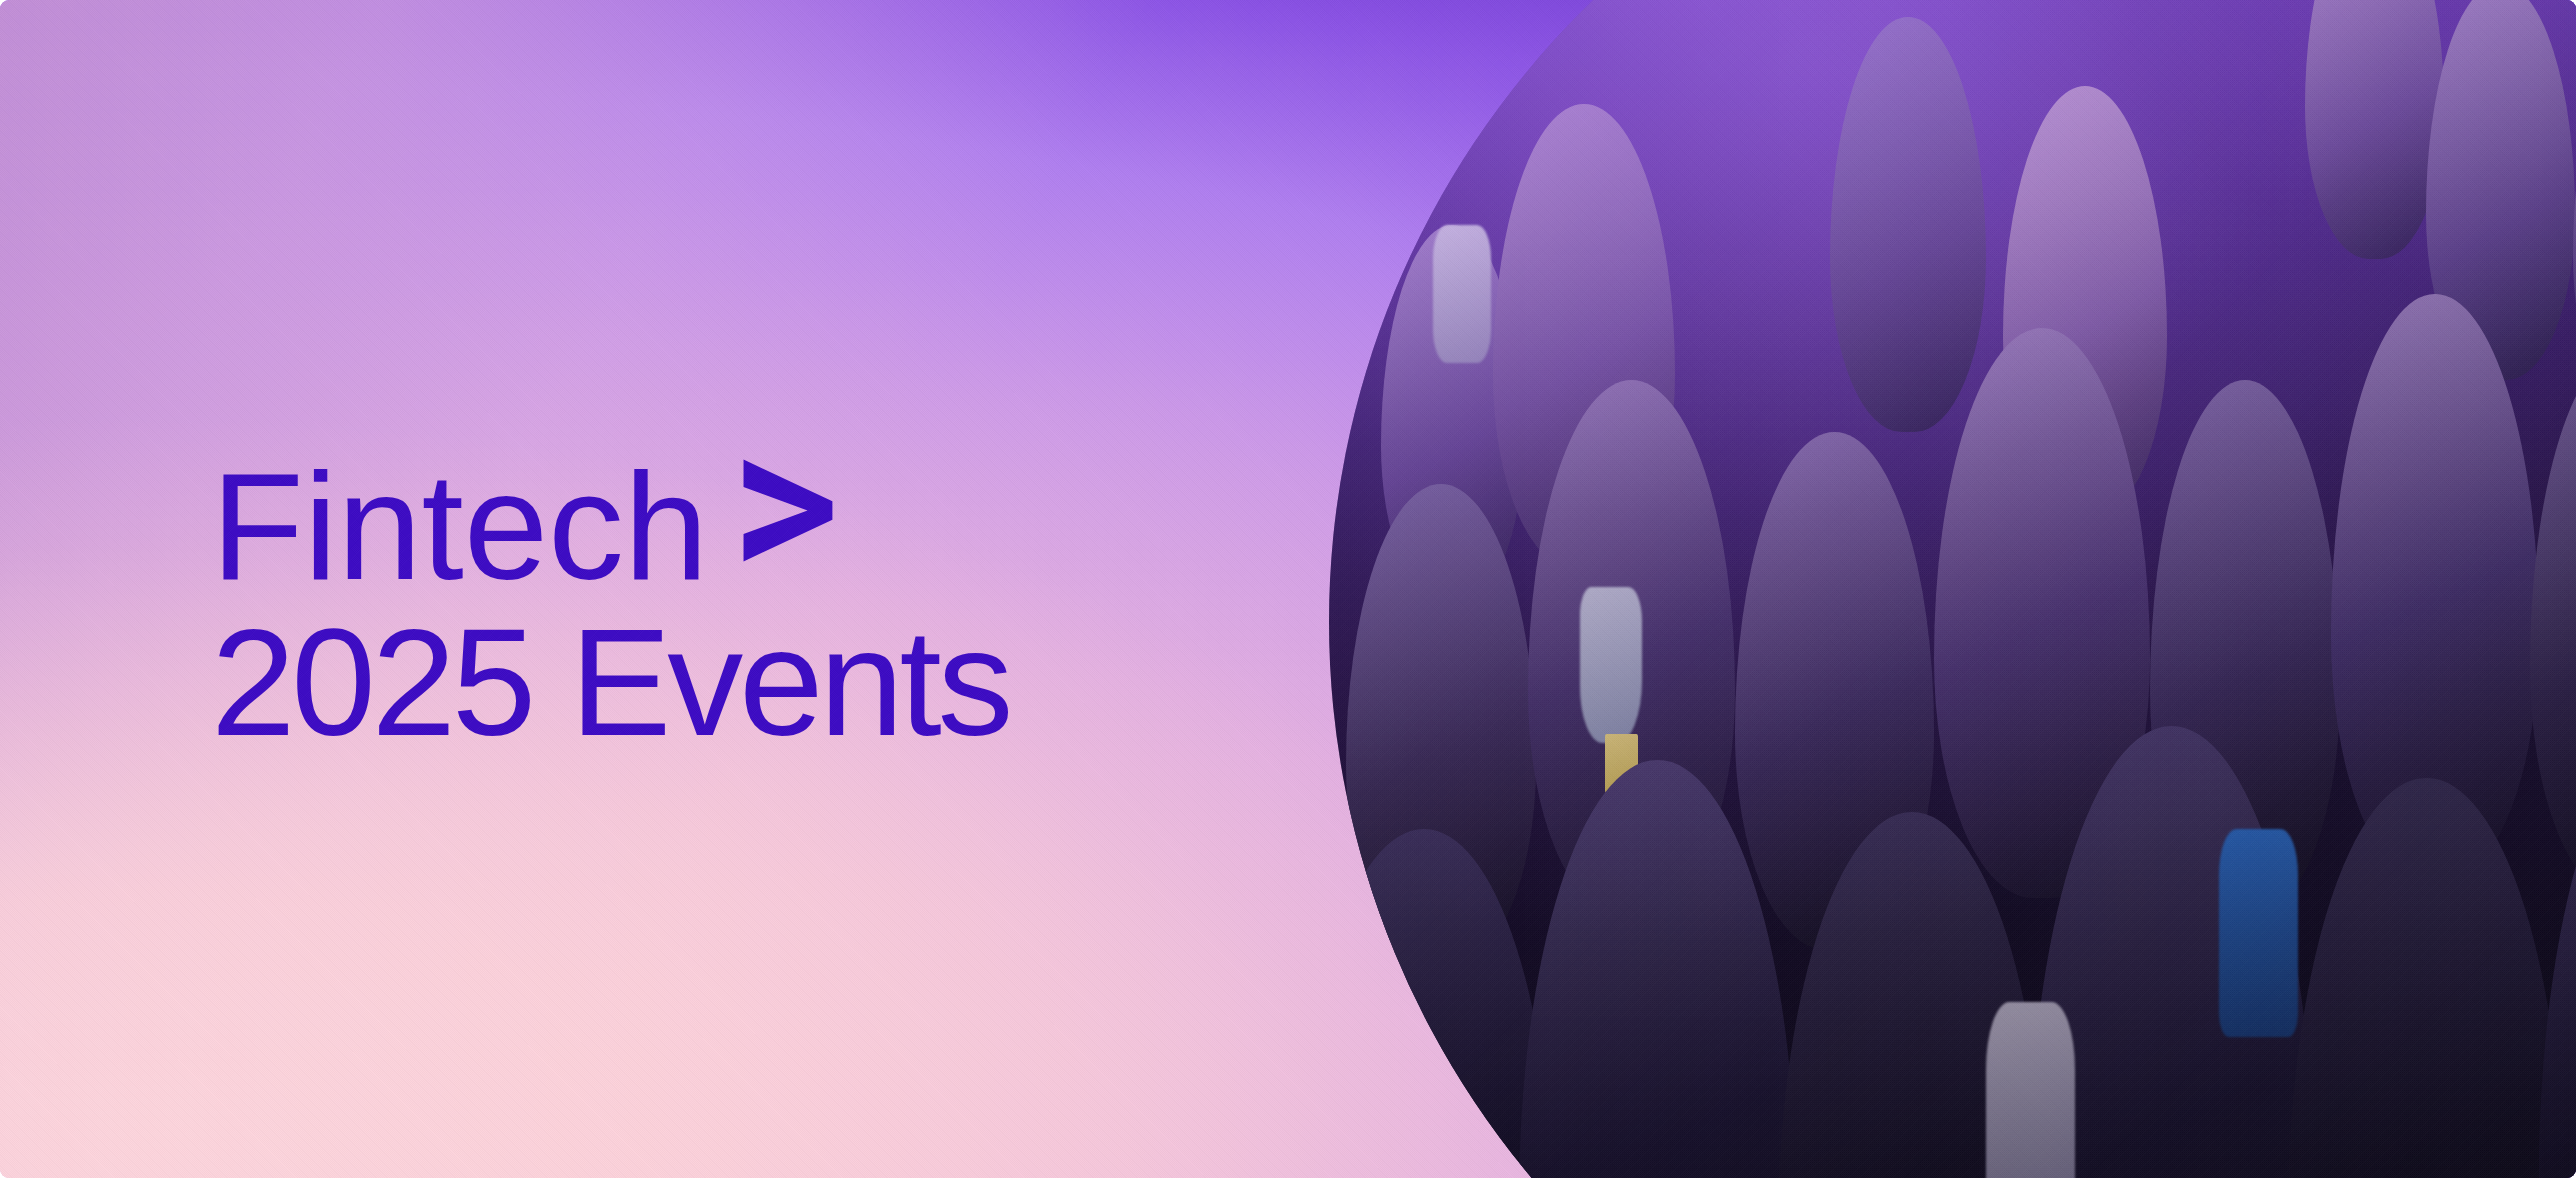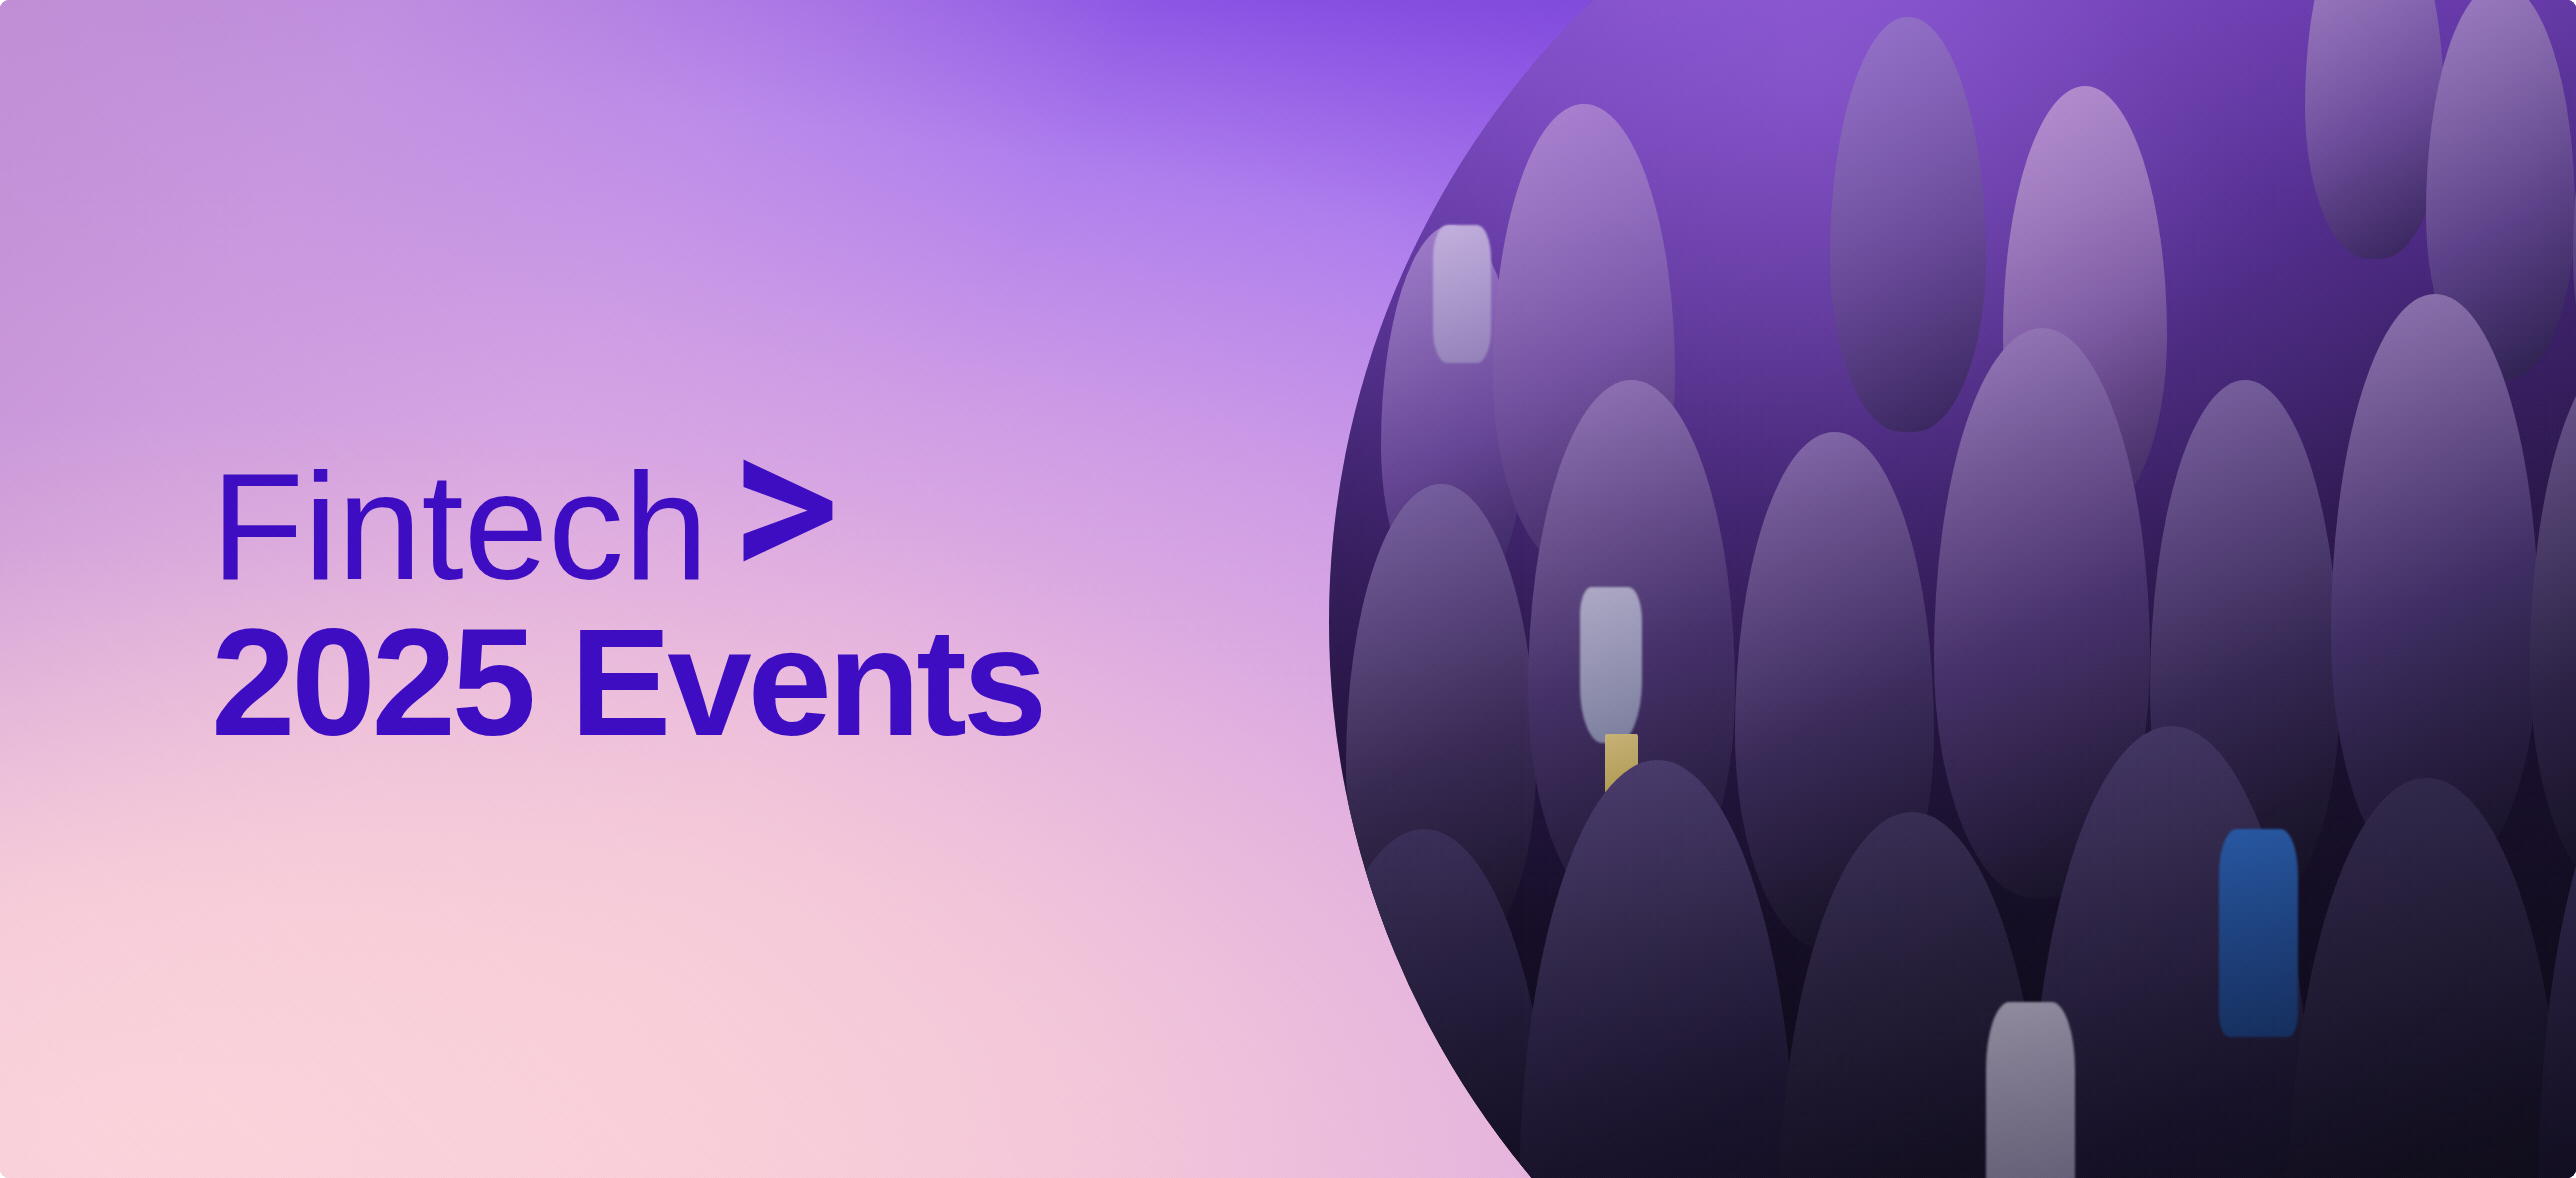--- a/index.html
+++ b/index.html
@@ -149,7 +149,7 @@
   }
   .line{display:flex; align-items:baseline; white-space:nowrap;}
   .line-1{font-size:152px; font-weight:400;}
-  .line-2{font-size:152px; font-weight:700; margin-top:15.7px; letter-spacing:-0.028em;}
+  .line-2{font-size:152px; font-weight:400; margin-top:15.7px; letter-spacing:-0.028em;}
   .word-fintech{font-weight:400;}
   .chevron-wrap{
     display:inline-block;

